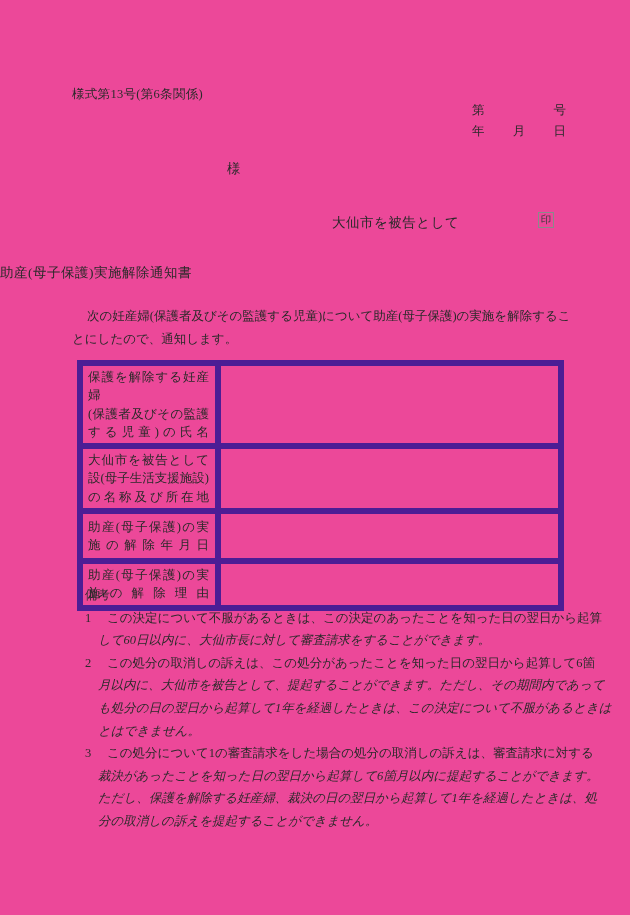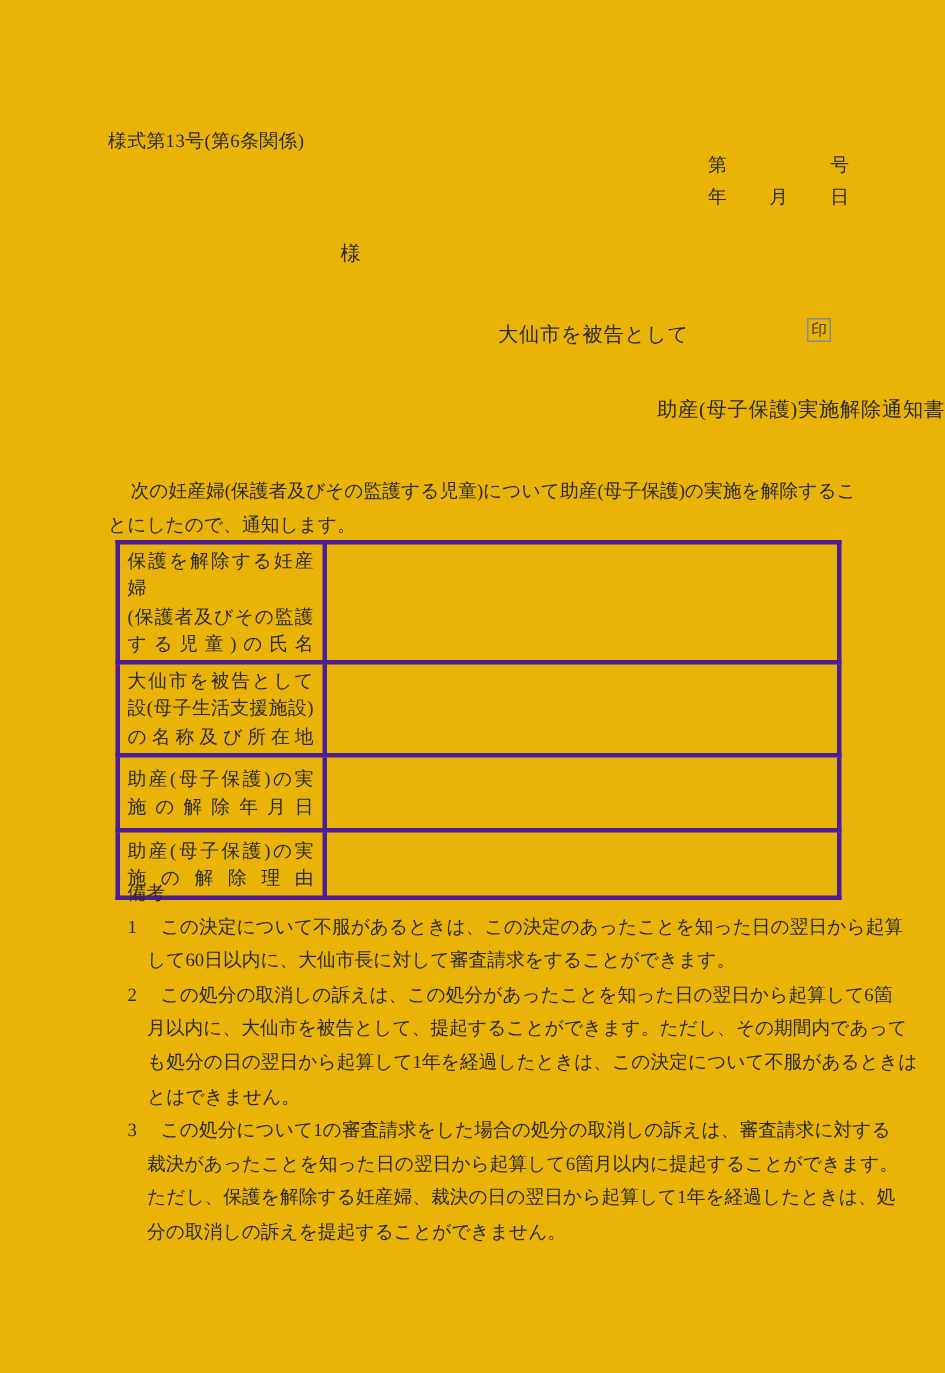--- a/index.html
+++ b/index.html
@@ -8,7 +8,7 @@
     position: relative;
     width: 630px;
     height: 915px;
-    background: #eab308;
+    background: #ec4899;
     color: #2a2a2a;
     font-family: "Liberation Serif", "DejaVu Serif", serif;
     font-size: 12.5px;

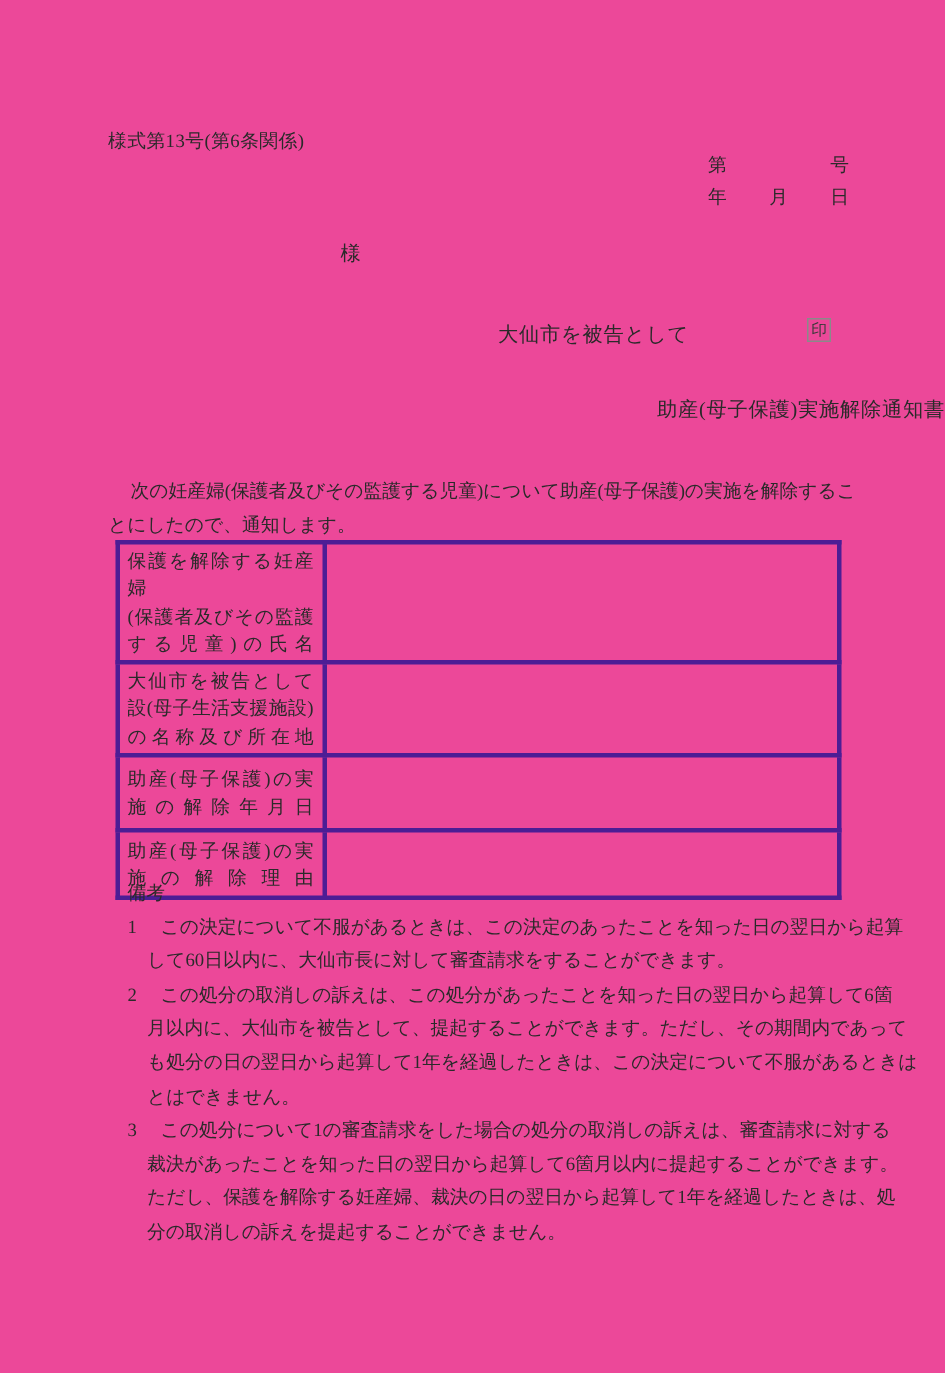--- a/index.html
+++ b/index.html
@@ -26,7 +26,7 @@
     display: flex; align-items: center; justify-content: center;
     font-size: 10.5px; color: #3a3a3a;
   }
-  .doc-title { position: absolute; left: 0; top: 264px; width: 630px; text-align: right; font-size: 13.5px; letter-spacing: 0.5px; }
+  .doc-title { position: absolute; left: 0; top: 264px; width: 630px; text-align: left; font-size: 13.5px; letter-spacing: 0.5px; }
   .body-para { position: absolute; left: 72px; top: 316px; width: 486px; }
   .body-para .line { line-height: 22.5px; white-space: nowrap; }
   .body-para .line.indent { padding-left: 15px; }

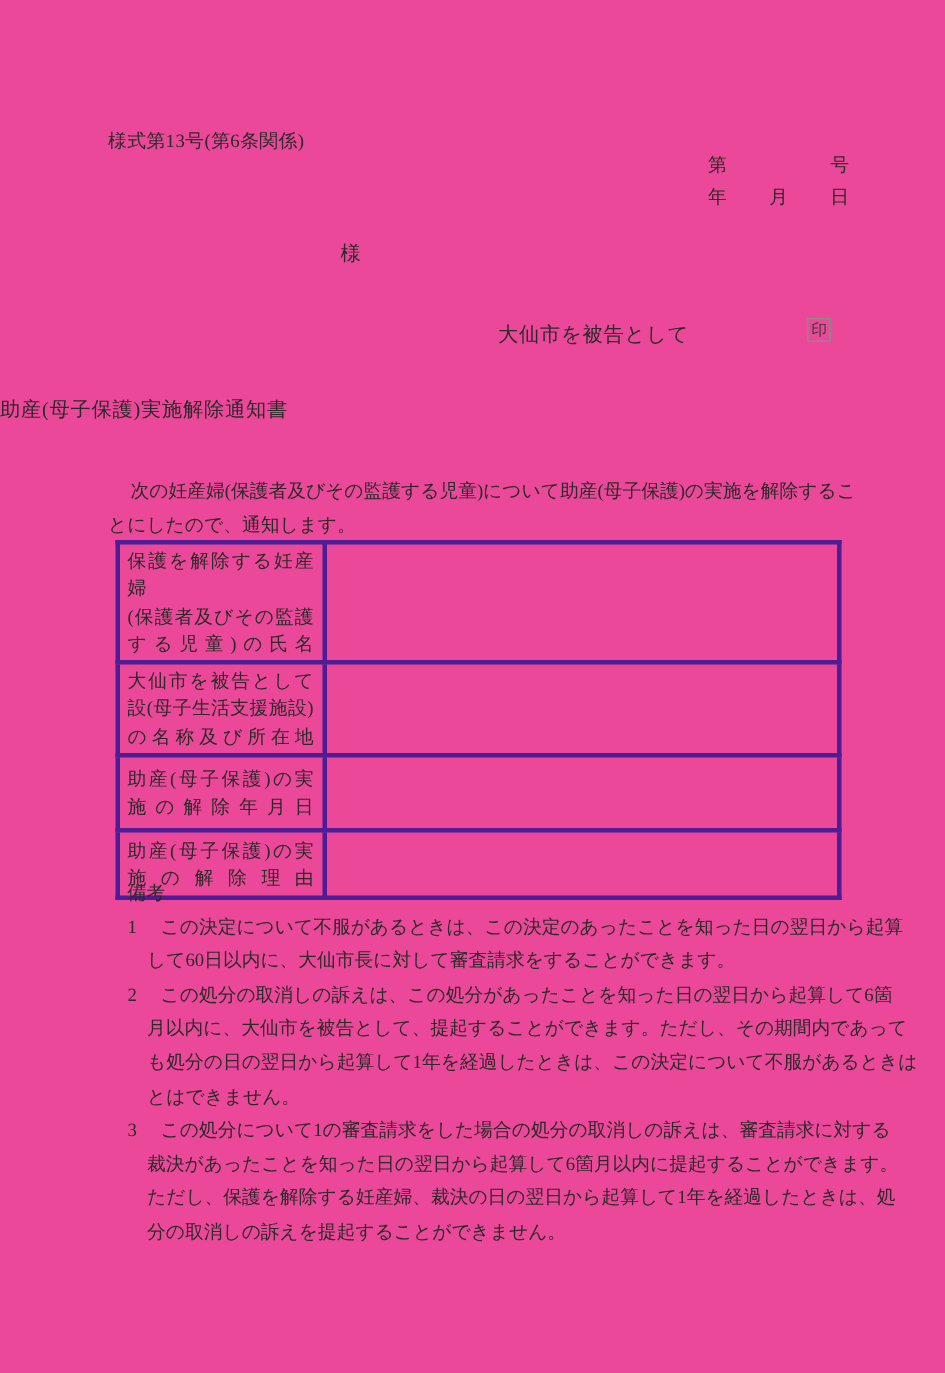--- a/index.html
+++ b/index.html
@@ -27,7 +27,7 @@
     font-size: 10.5px; color: #3a3a3a;
   }
   .doc-title { position: absolute; left: 0; top: 264px; width: 630px; text-align: left; font-size: 13.5px; letter-spacing: 0.5px; }
-  .body-para { position: absolute; left: 72px; top: 316px; width: 486px; }
+  .body-para { position: absolute; left: 72px; top: 305px; width: 486px; }
   .body-para .line { line-height: 22.5px; white-space: nowrap; }
   .body-para .line.indent { padding-left: 15px; }
 

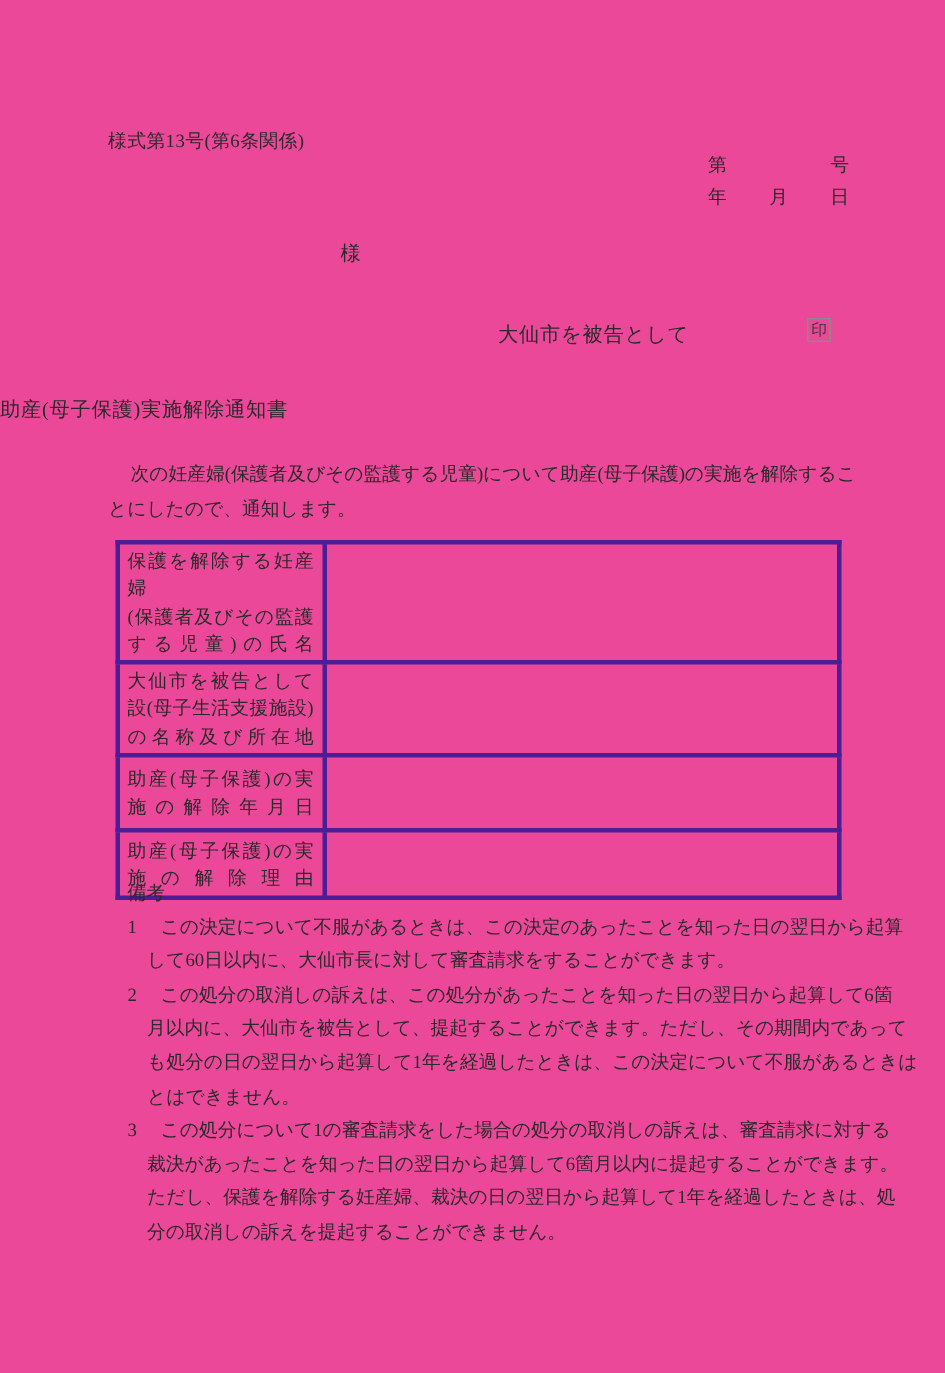--- a/index.html
+++ b/index.html
@@ -32,7 +32,7 @@
   .body-para .line.indent { padding-left: 15px; }
 
   .main-table { position: absolute; left: 77px; top: 360px; border-collapse: collapse; table-layout: fixed; width: 481px; }
-  .main-table td { border: 3px solid #4c1d95; vertical-align: middle; }
+  .main-table td { border: 6px solid #4c1d95; vertical-align: middle; }
   .main-table td.label { width: 138px; padding: 2px 6px 2px 5px; }
   .main-table td.value { width: 343px; }
   .label .lline { line-height: 18.3px; text-align: justify; text-align-last: justify; }

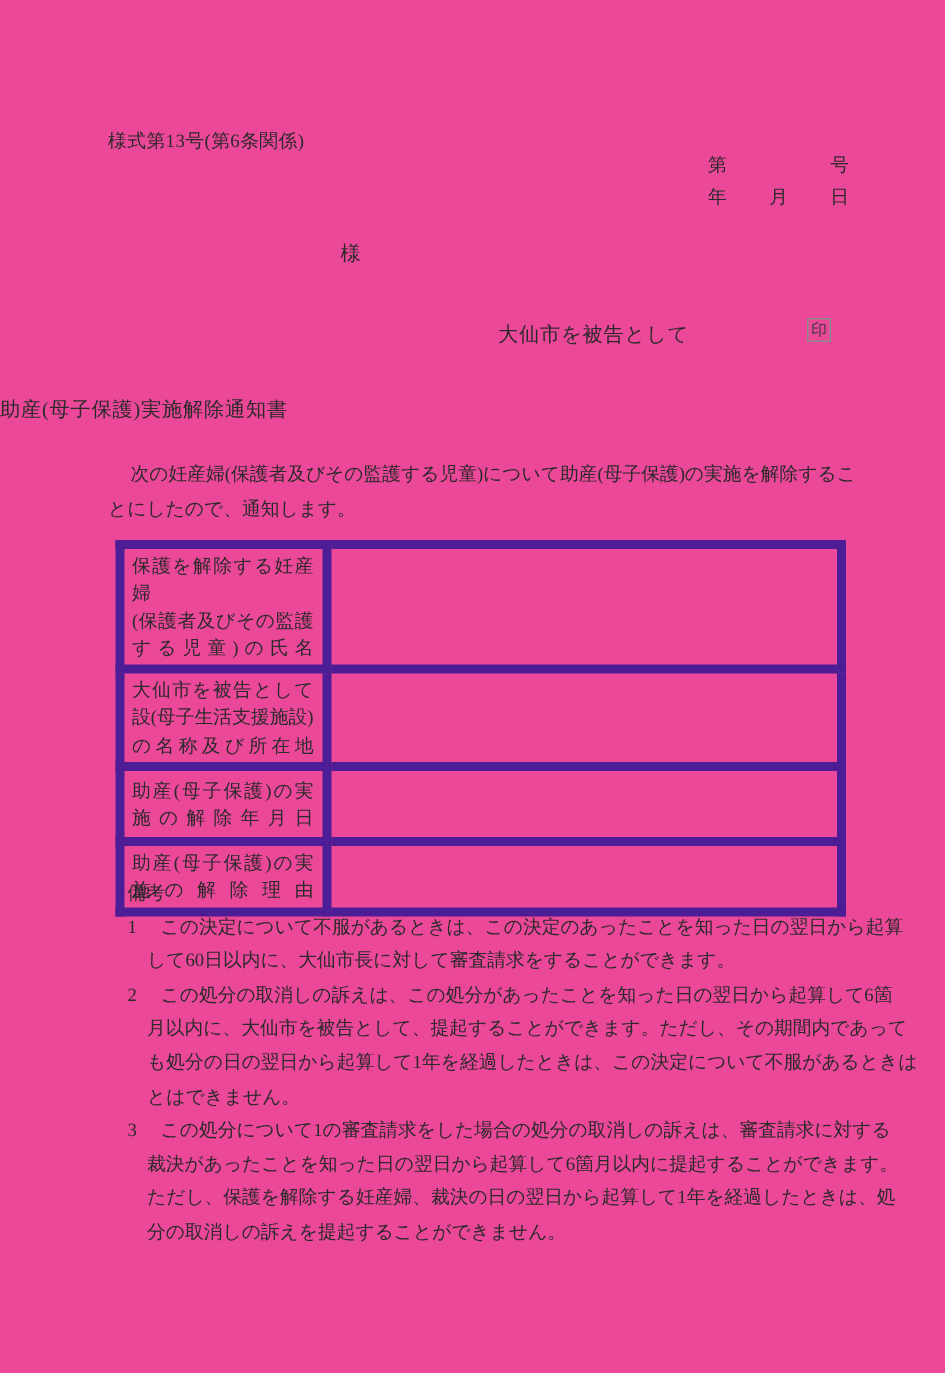--- a/index.html
+++ b/index.html
@@ -42,7 +42,7 @@
 
   .notes { position: absolute; left: 73px; top: 584px; width: 490px; }
   .notes .nline { line-height: 22.6px; white-space: nowrap; margin-left: 12px; }
-  .notes .cont { padding-left: 13px; }
+  .notes .cont { padding-left: 13px; font-style: italic; }
   .note-num { display: inline-block; width: 22px; }
 </style>
 </head>

